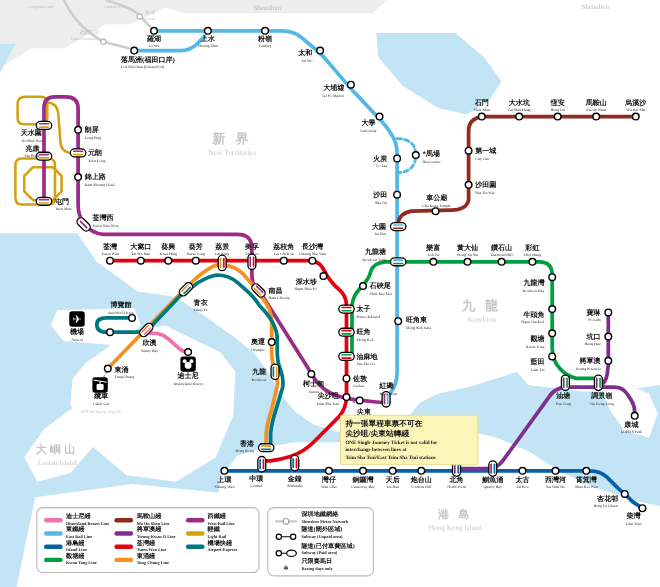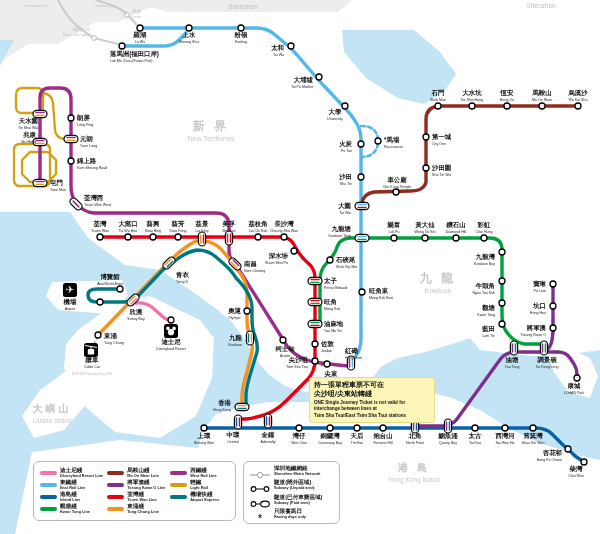--- a/index.html
+++ b/index.html
@@ -4,7 +4,7 @@
 <style>
   html,body{margin:0;padding:0;background:#fff;}
   #stage{position:relative;width:600px;height:534px;overflow:hidden;background:#fff;
-         font-family:Liberation Sans, sans-serif;}
+         font-family:Liberation Serif, serif;}
   #mapsvg{position:absolute;left:0;top:0;}
   .st-zh{font-size:6.4px;font-weight:bold;fill:#111;}
   .st-en{font-size:3.6px;fill:#222;}

